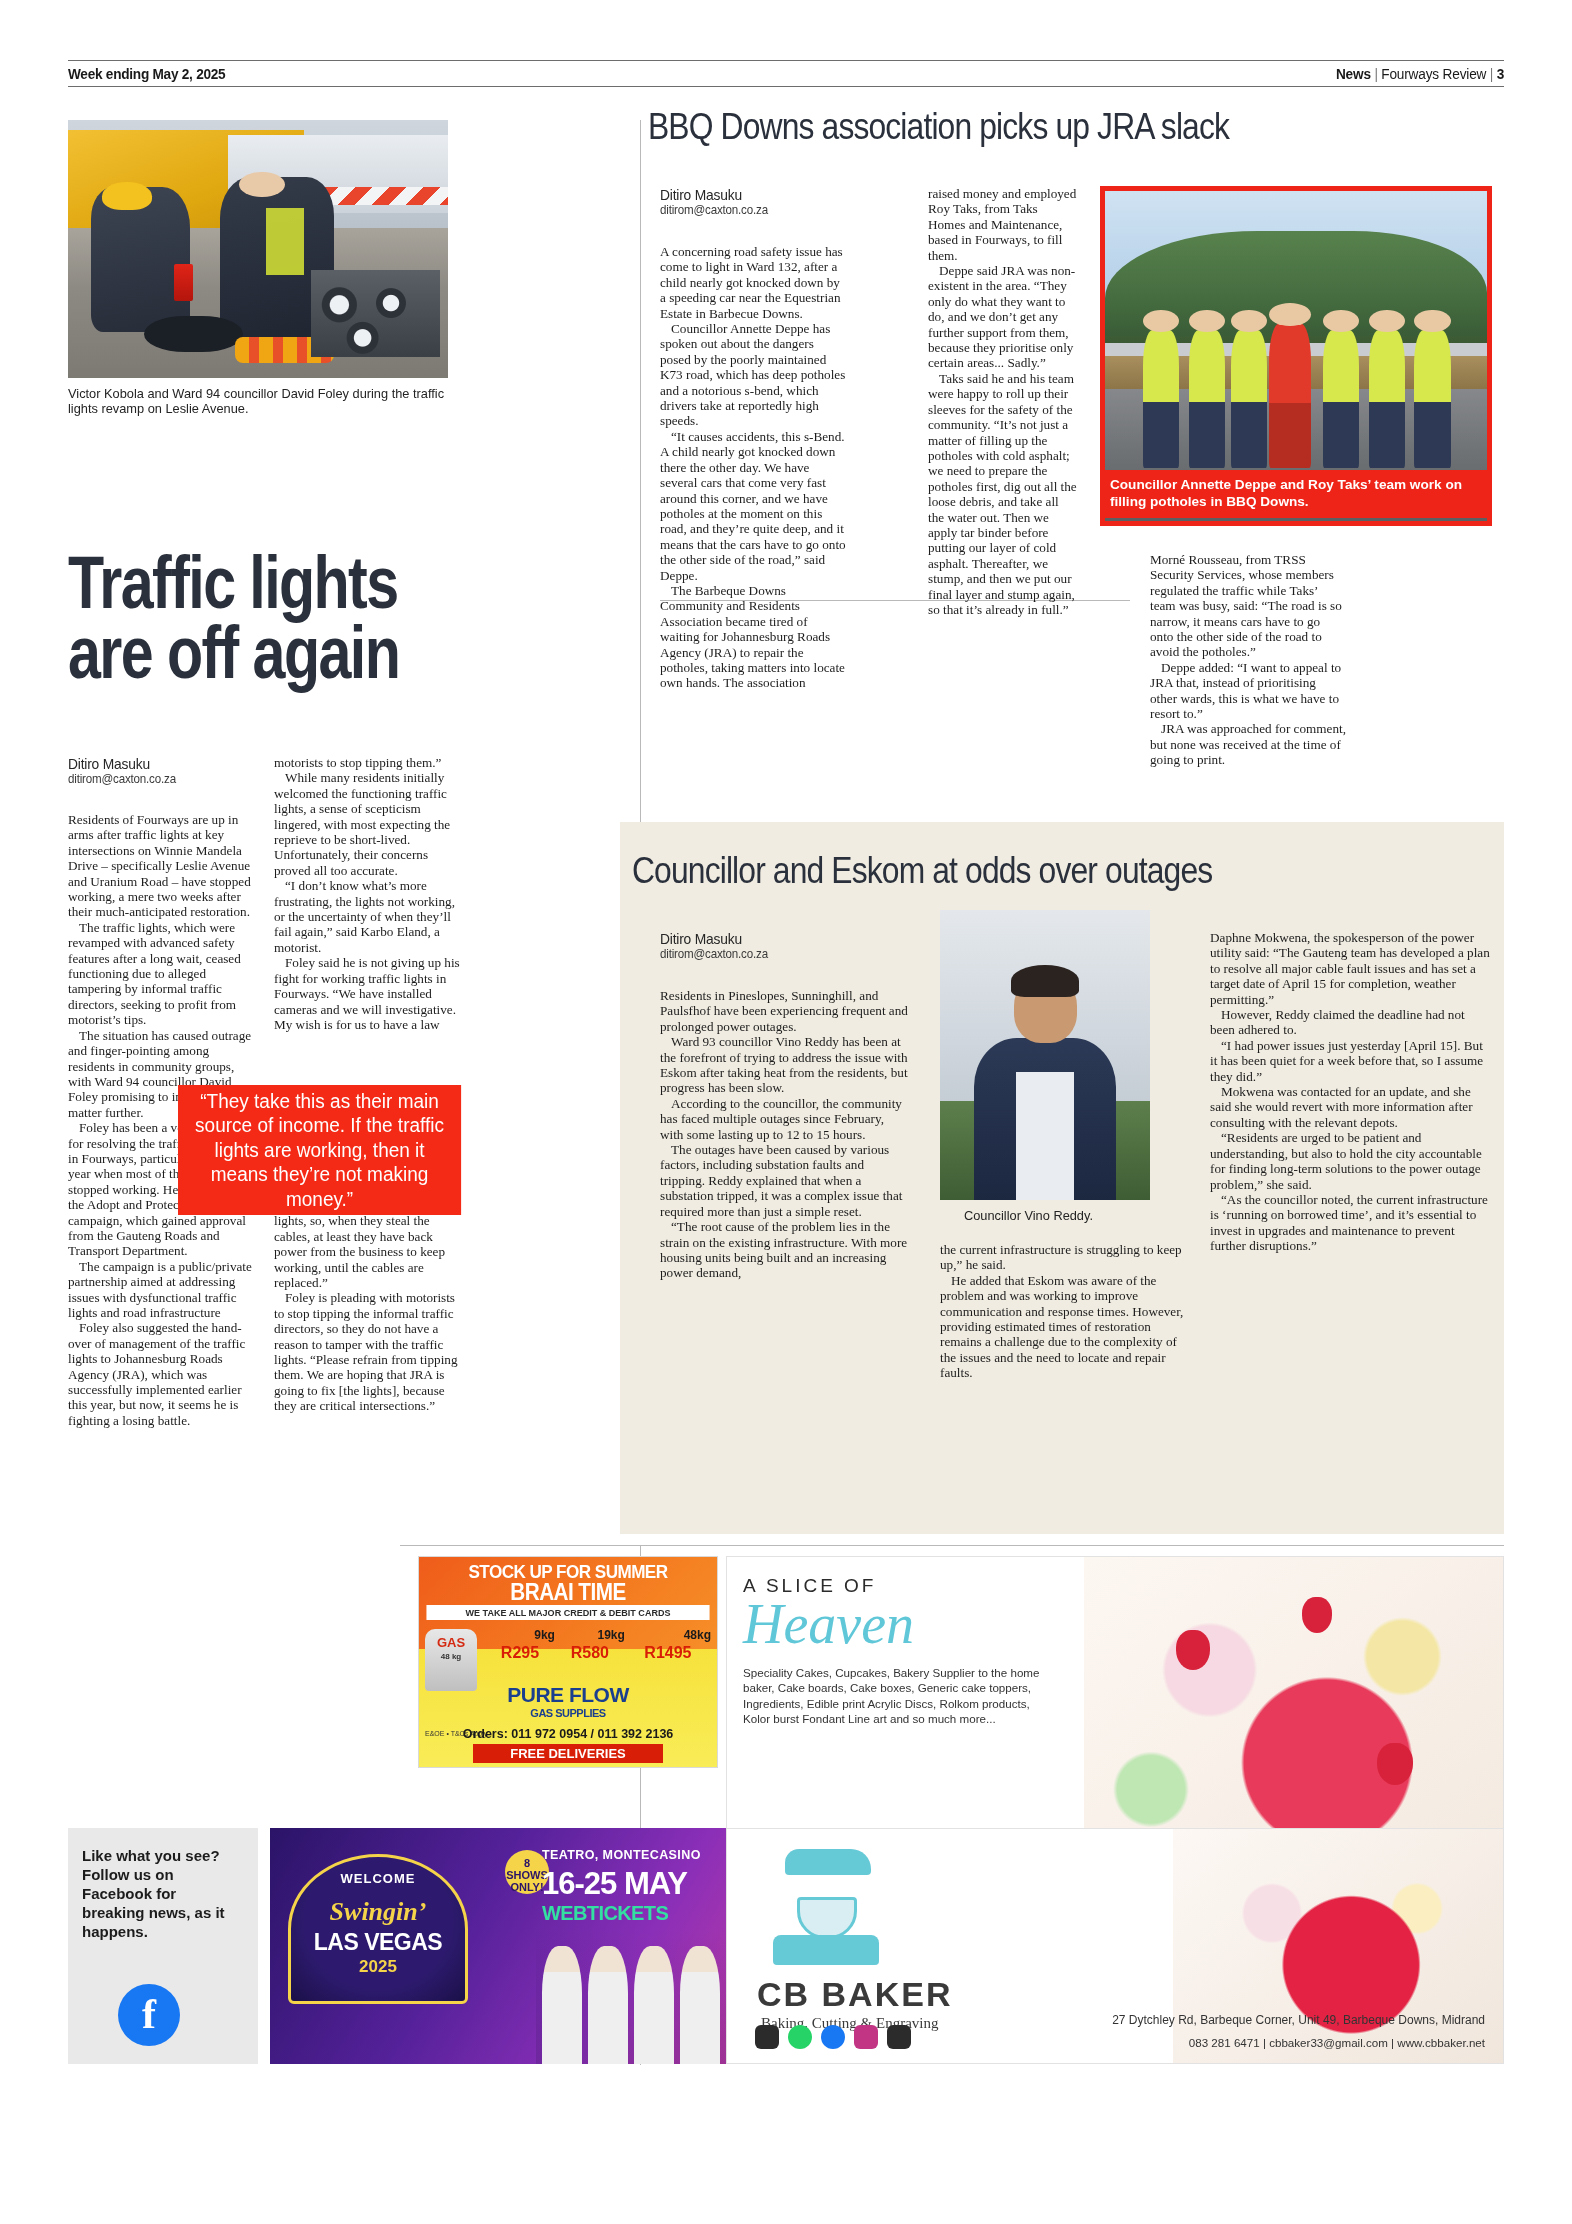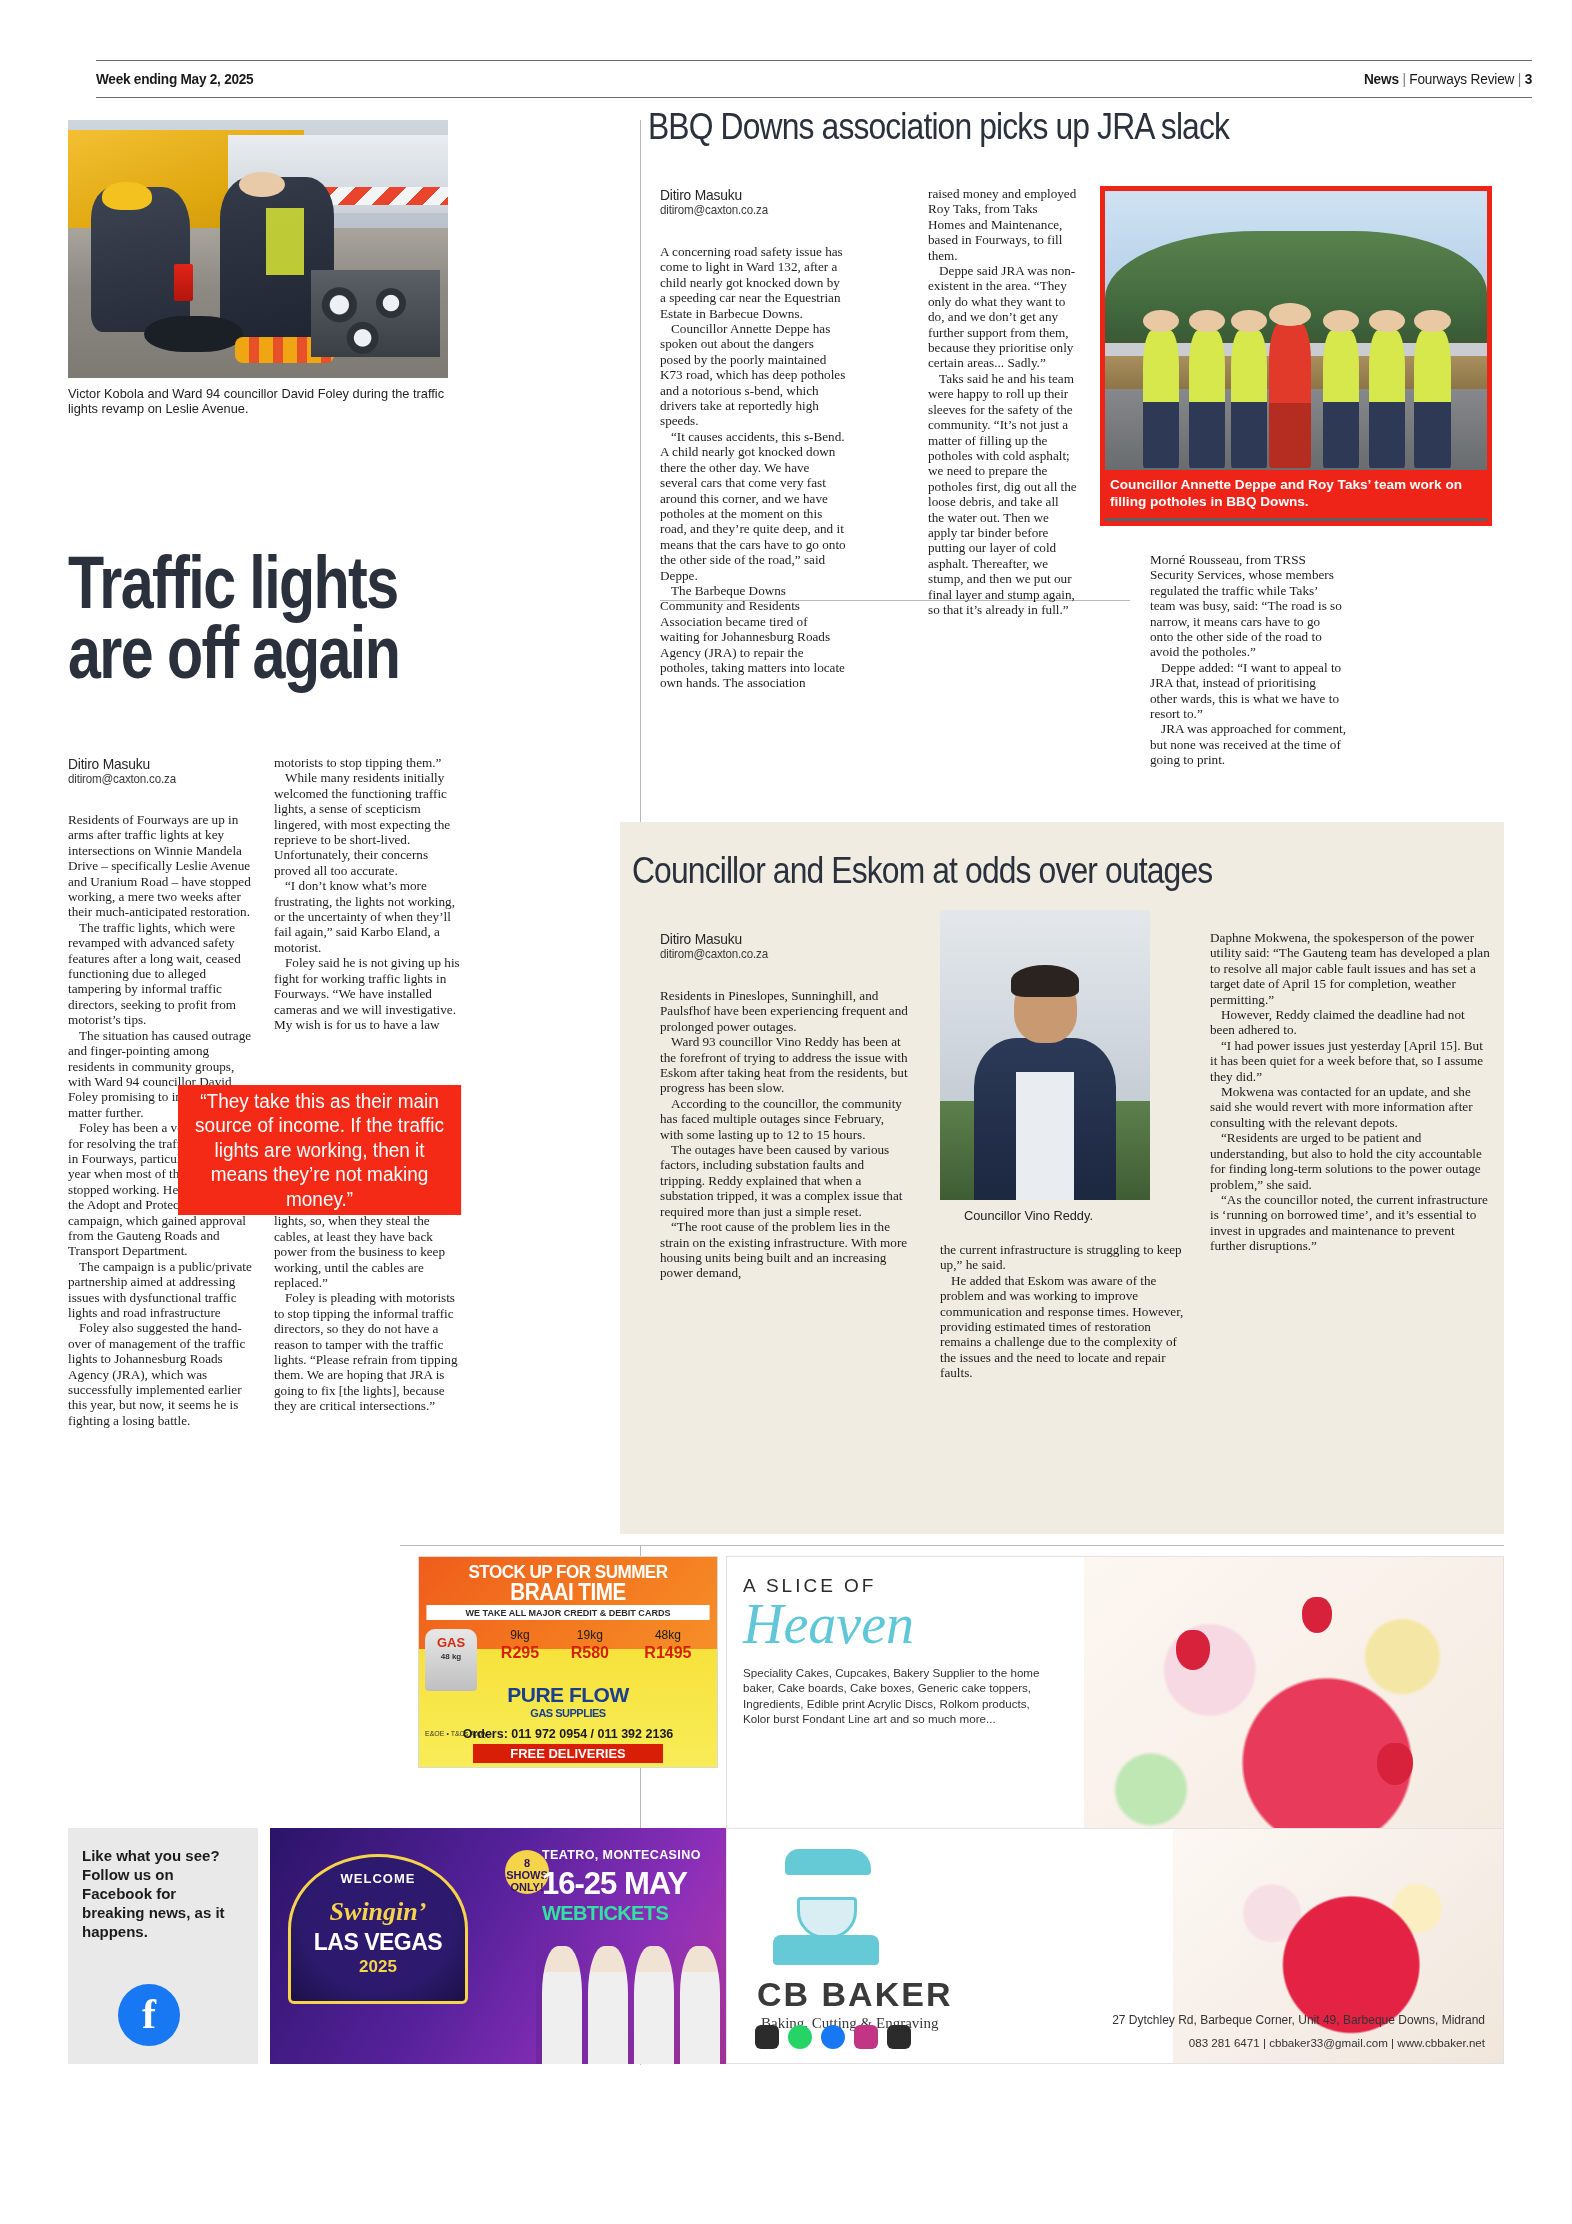--- a/index.html
+++ b/index.html
@@ -17,9 +17,9 @@
 
   
   .masthead {
-    position:absolute; left:68px; top:60px; width:1436px; height:38px;
+    position:absolute; left:68px; top:60px; width:1436px; height:27px;
     border-top:1.5px solid #6d6d6d; border-bottom:1.5px solid #6d6d6d;
-    display:flex; align-items:center; justify-content:space-between;margin-left:28px;
+    display:flex; align-items:center; justify-content:space-between;
   }
   .masthead-left {
     font-family:"Liberation Sans", sans-serif;

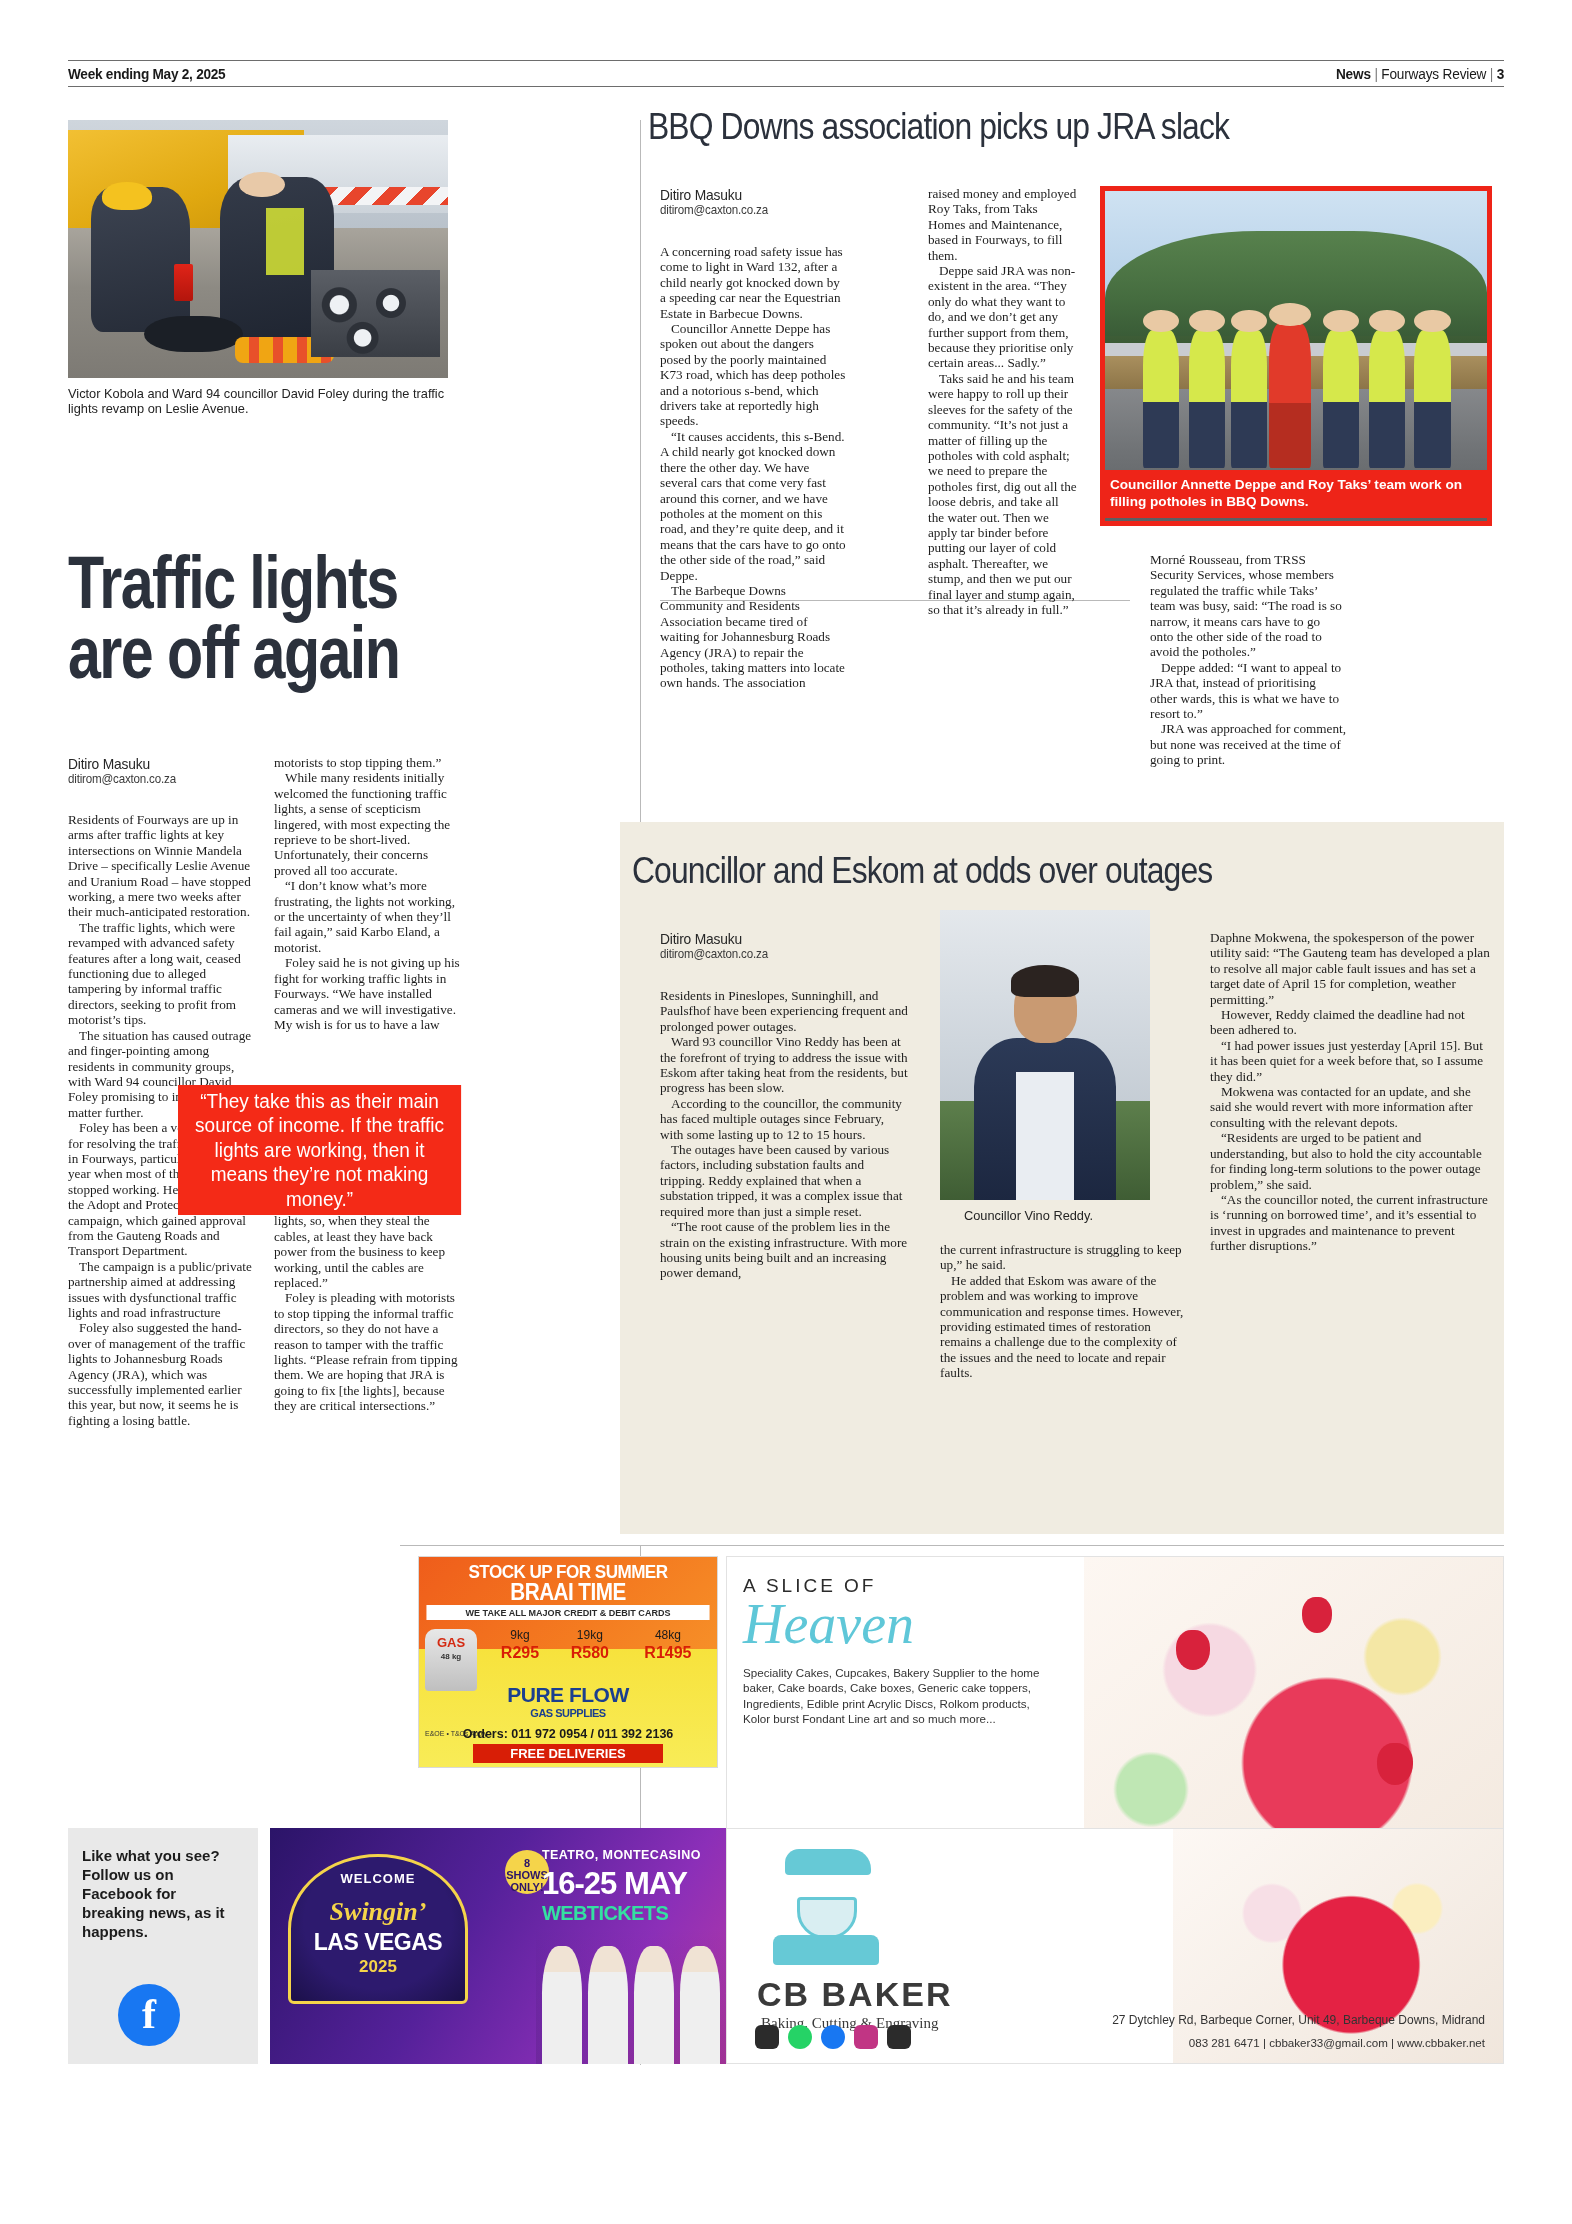--- a/index.html
+++ b/index.html
@@ -210,7 +210,7 @@
      color:#d42a12; padding-top:6px; }
   #ad-braai table { position:absolute; left:66px; top:70px; width:226px;
      border-collapse:collapse; font-family:"Liberation Sans", sans-serif; }
-  #ad-braai th { font-size:12px; color:#1a1a1a; font-weight:normal; padding:1px 0; }
+  #ad-braai th { font-size:12px; color:#1a1a1a; font-weight:bold; padding:1px 0;text-align:right; }
   #ad-braai td { font-size:16px; color:#d81e06; font-weight:bold; padding:1px 0;
      text-align:center; }
   #ad-braai .b-brand { position:absolute; left:0; right:0; top:126px; text-align:center;

